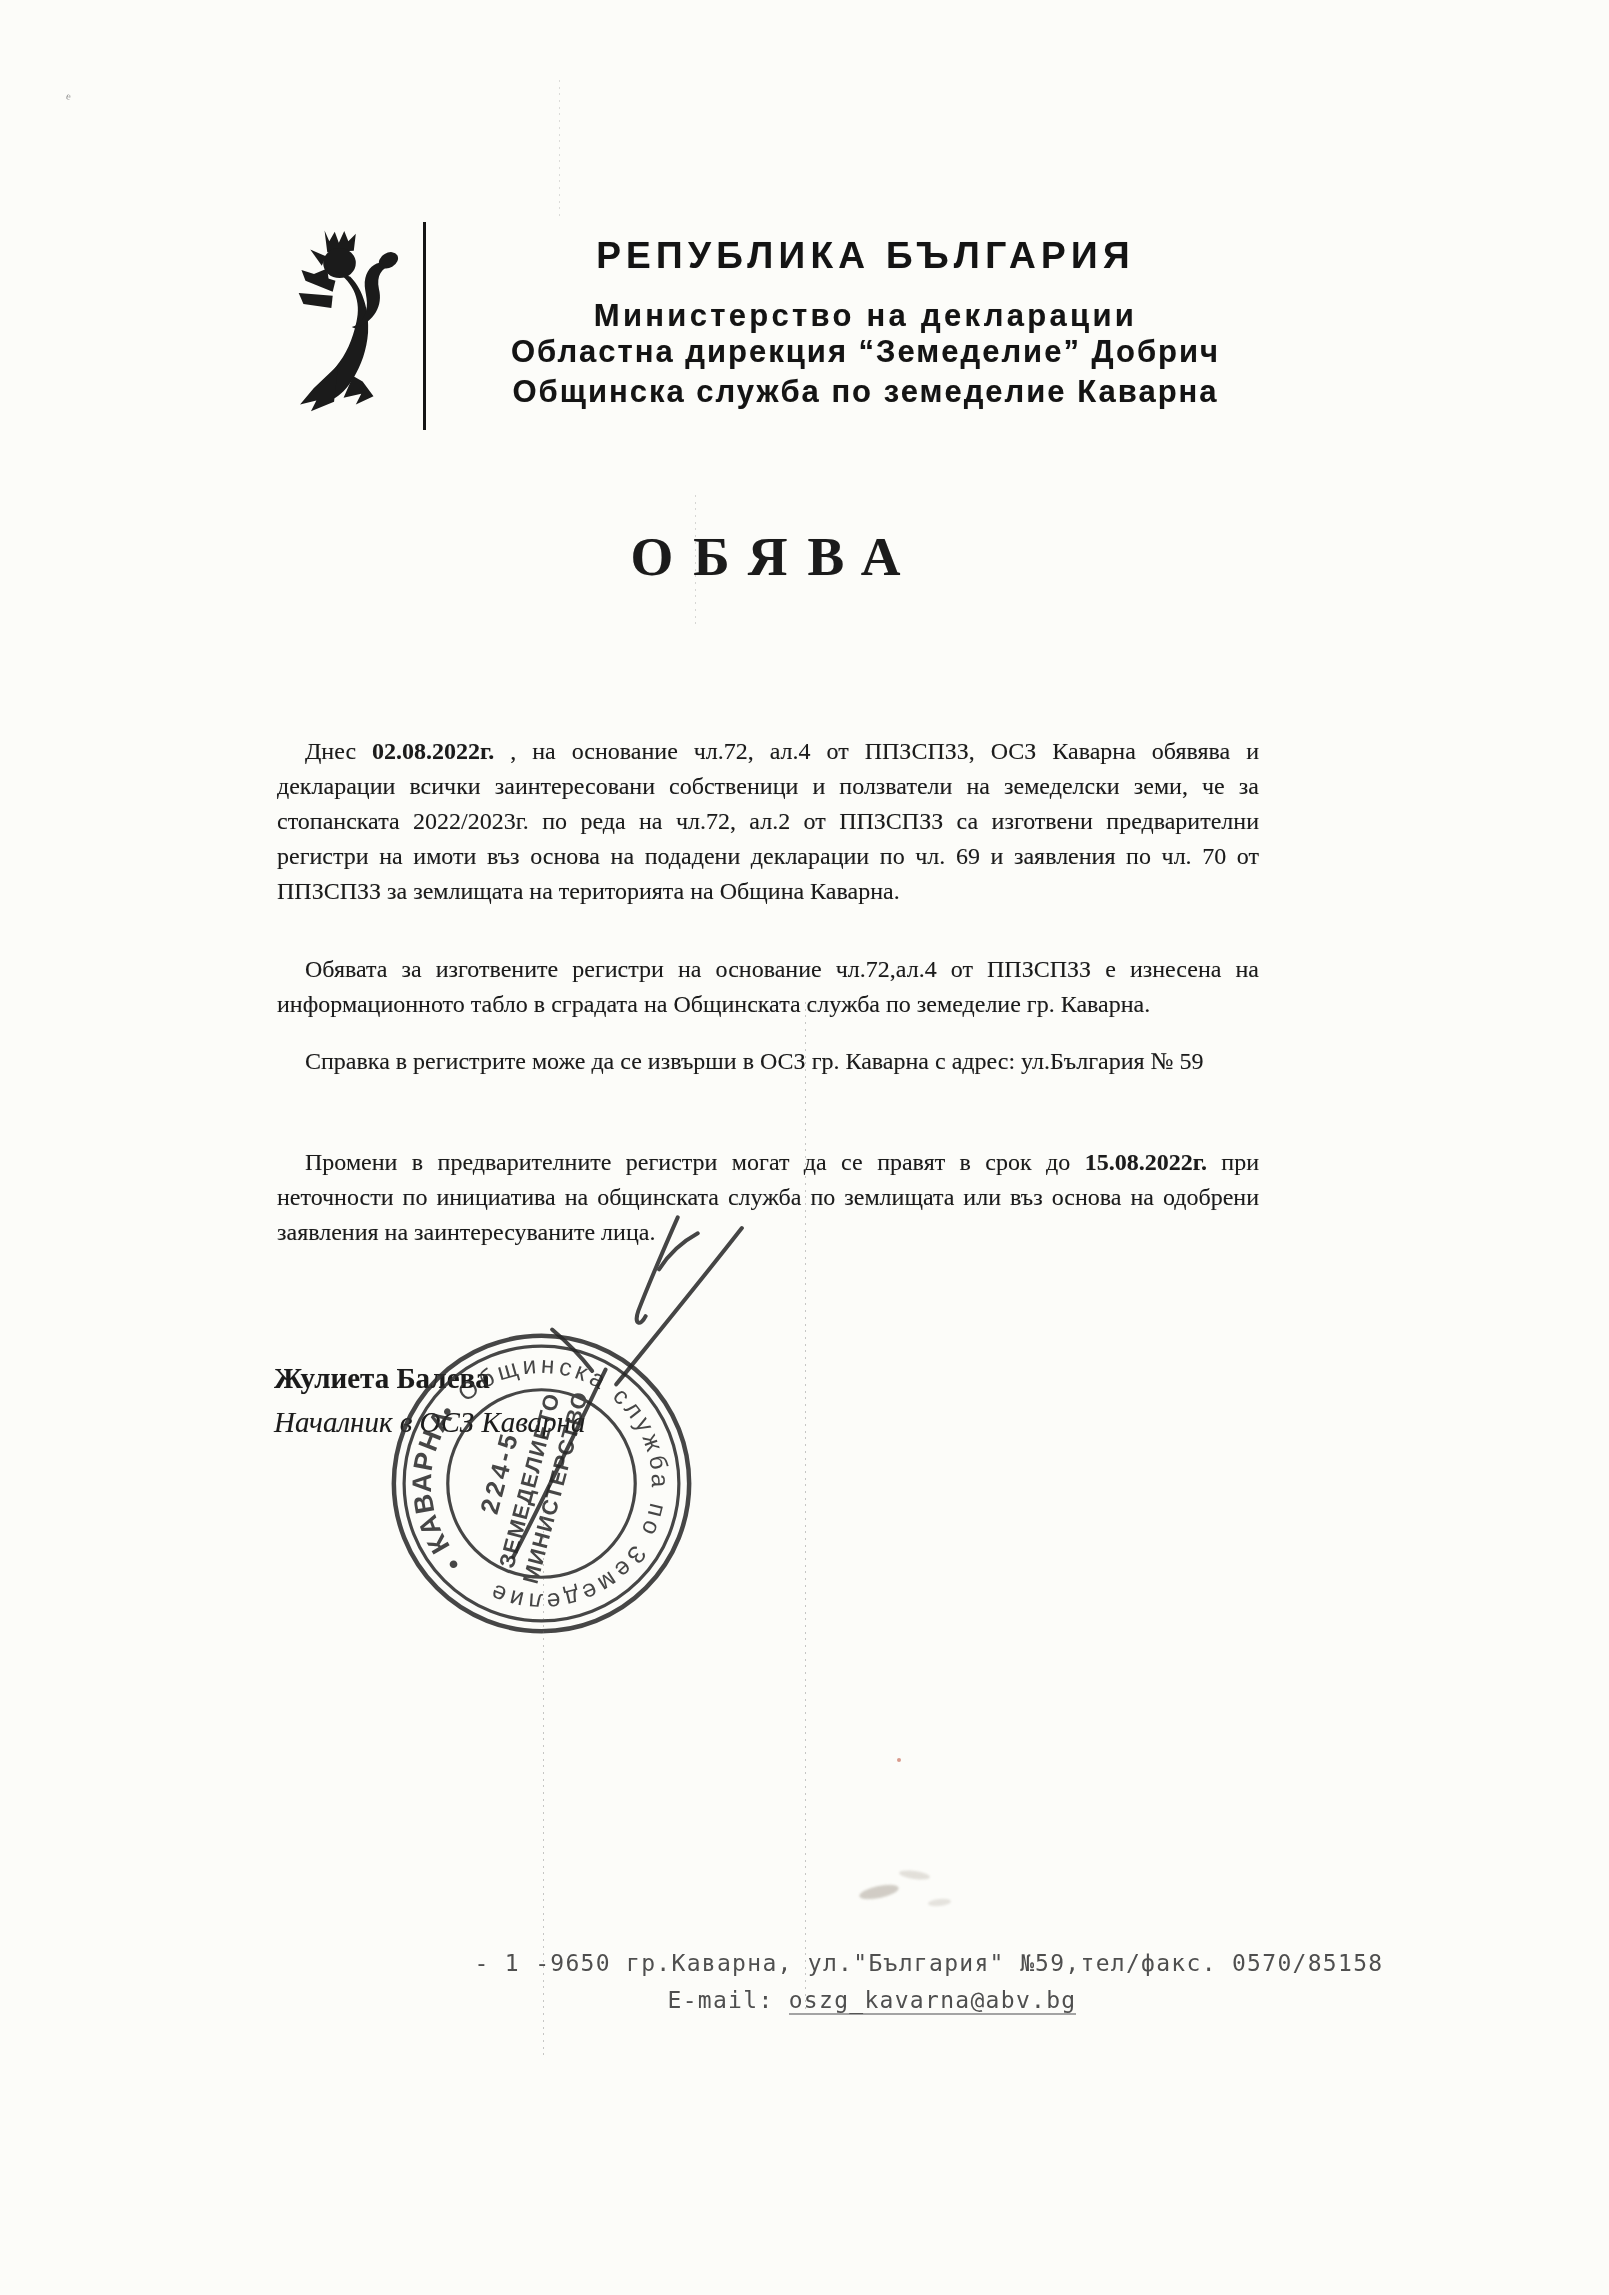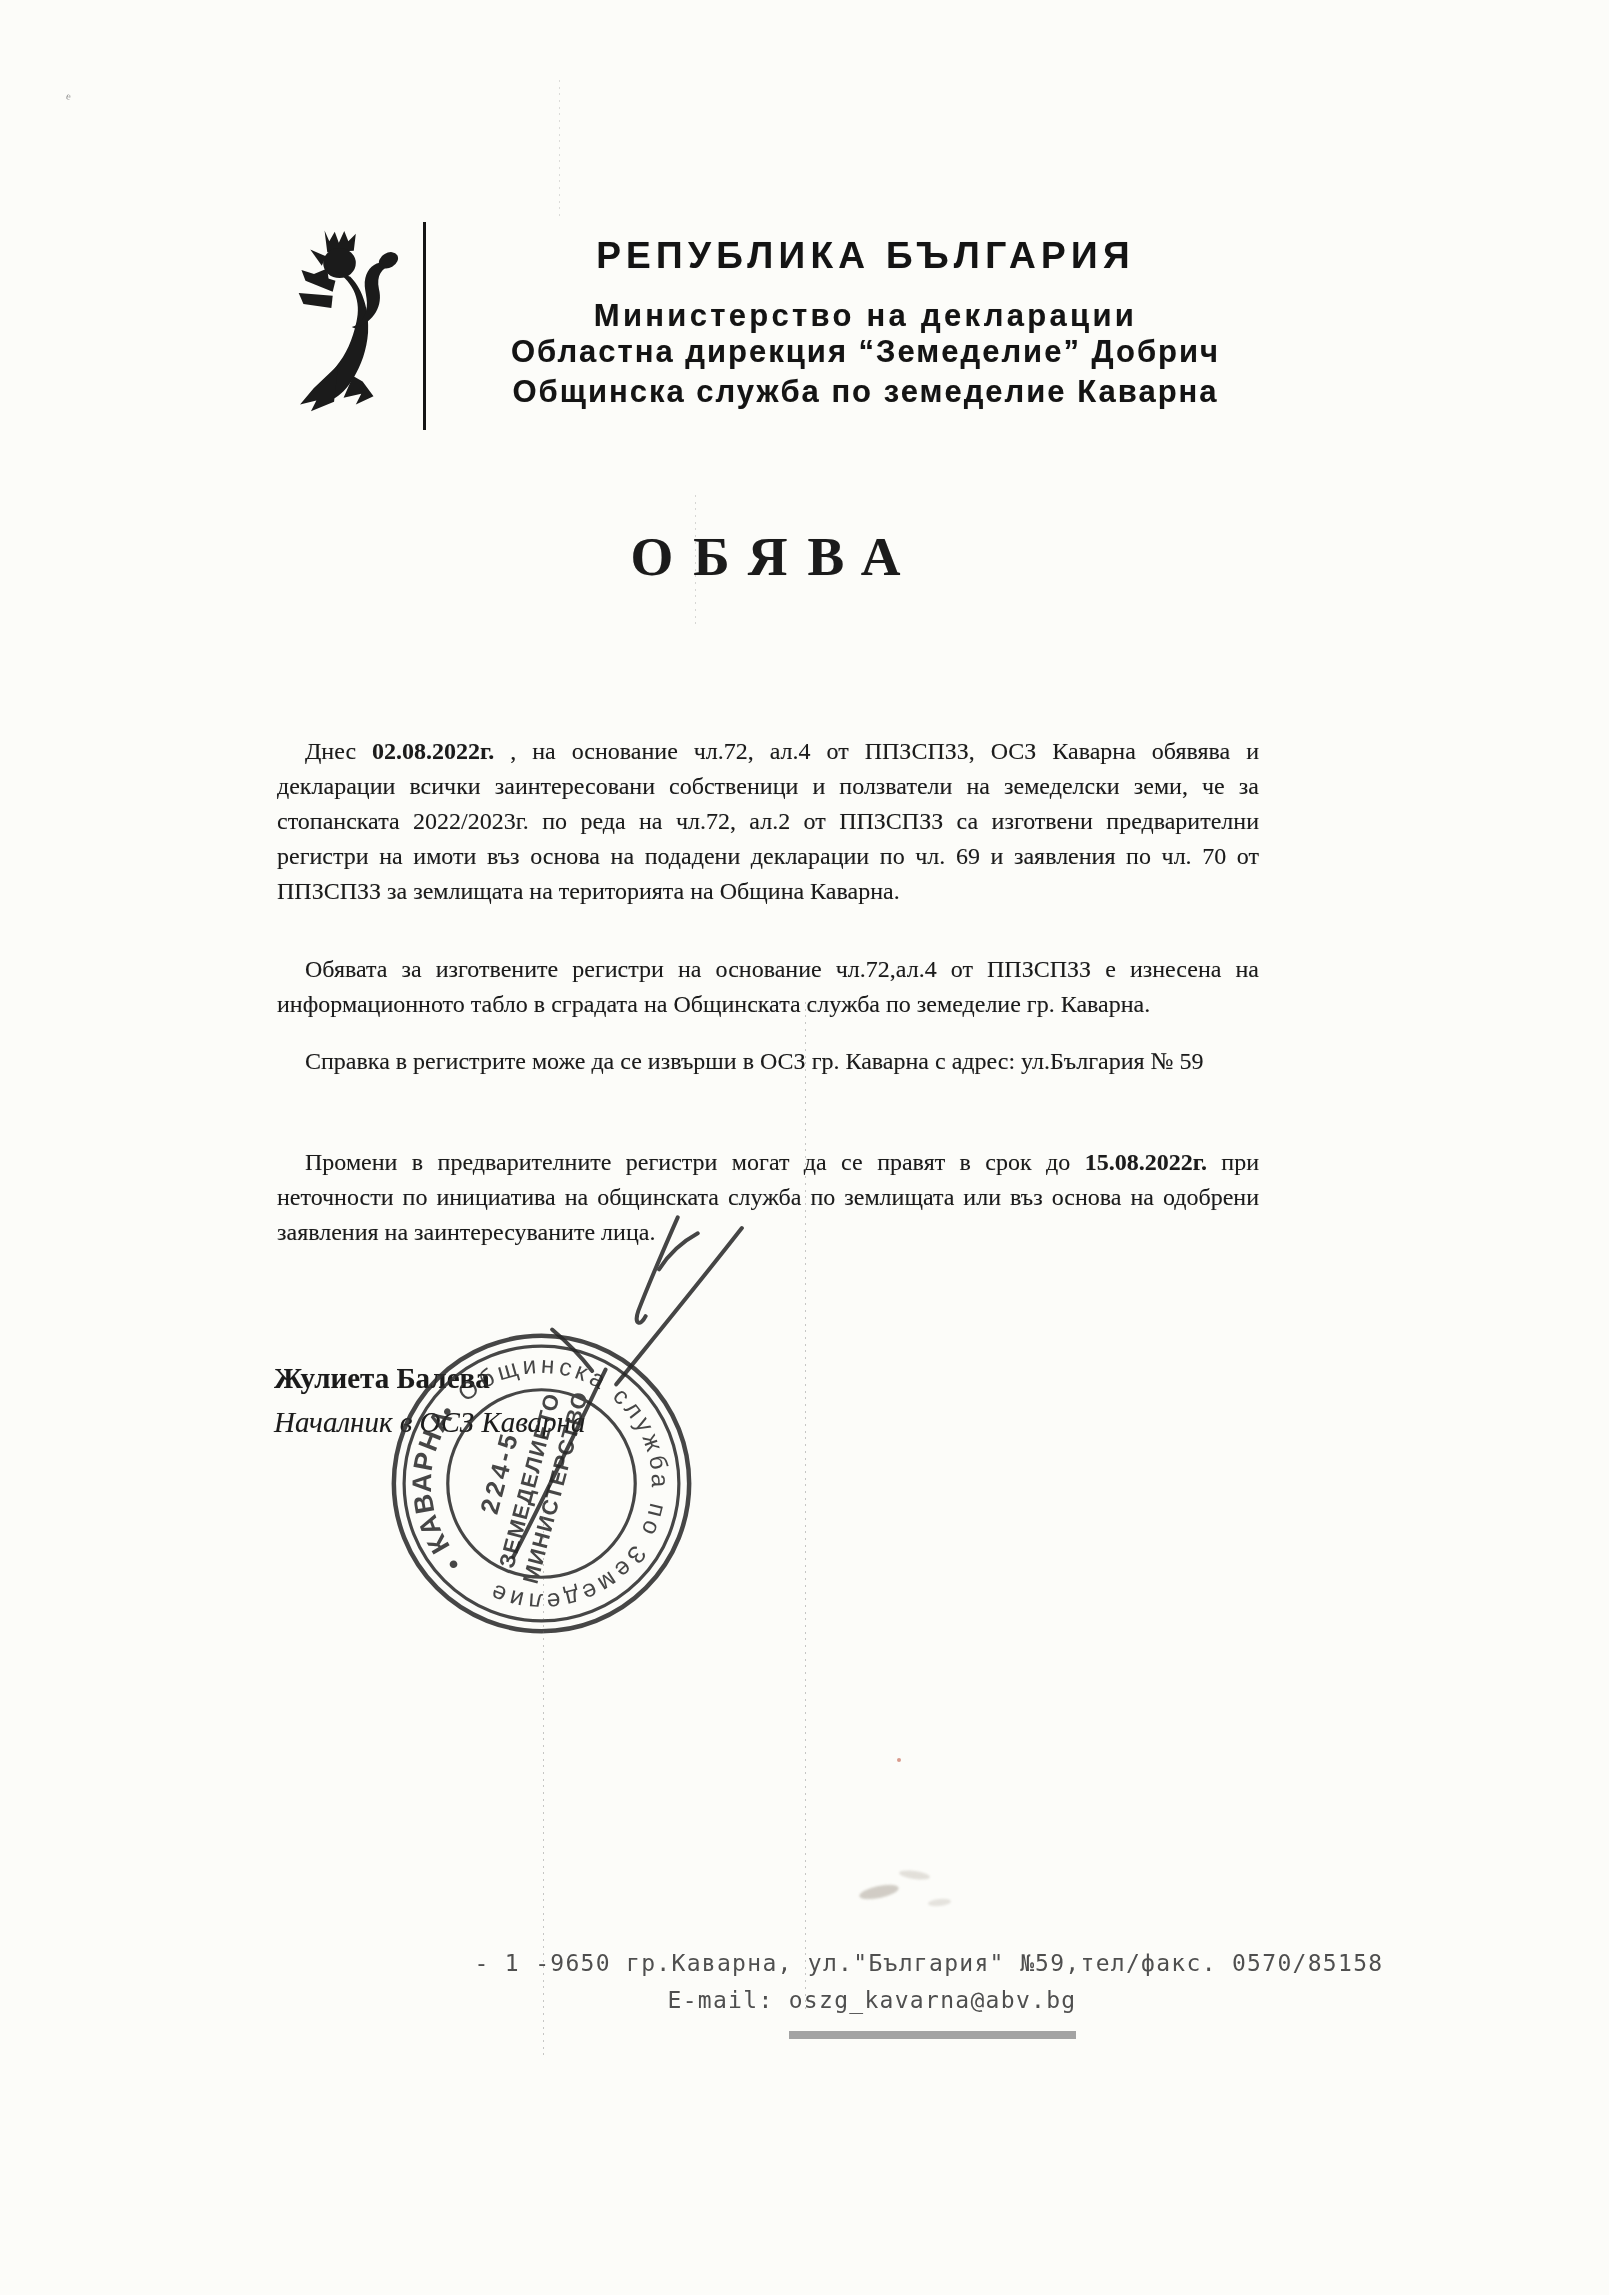--- a/index.html
+++ b/index.html
@@ -42,7 +42,7 @@
     color:#4f4f4f; white-space:pre;}
   #footer-line2{left:0; top:1987px; width:1744px; text-align:center;
     font-family:"DejaVu Sans Mono", monospace; font-size:23px; letter-spacing:1.3px; color:#4f4f4f;}
-  #footer-email{border-bottom:8px solid #a3a3a3; padding-bottom:18px;}
+  #footer-email{border-bottom:2px solid #a3a3a3; padding-bottom:0;}
   
   .vstreak{width:1.3px; background:repeating-linear-gradient(180deg, rgba(110,110,110,.38) 0 2px, transparent 2px 6.7px);}
   #streak-a{left:805px; top:1002px; height:1009px;}

